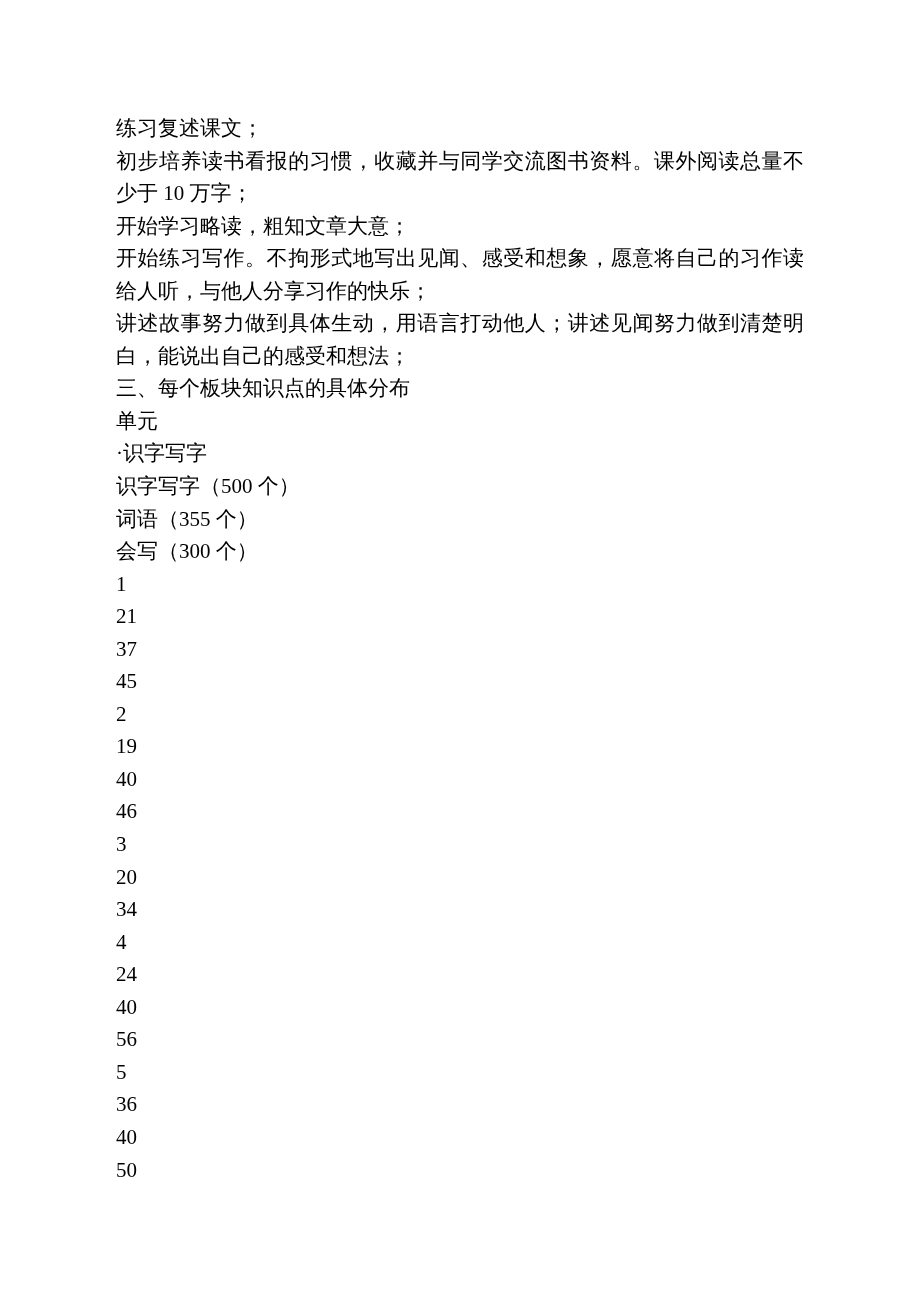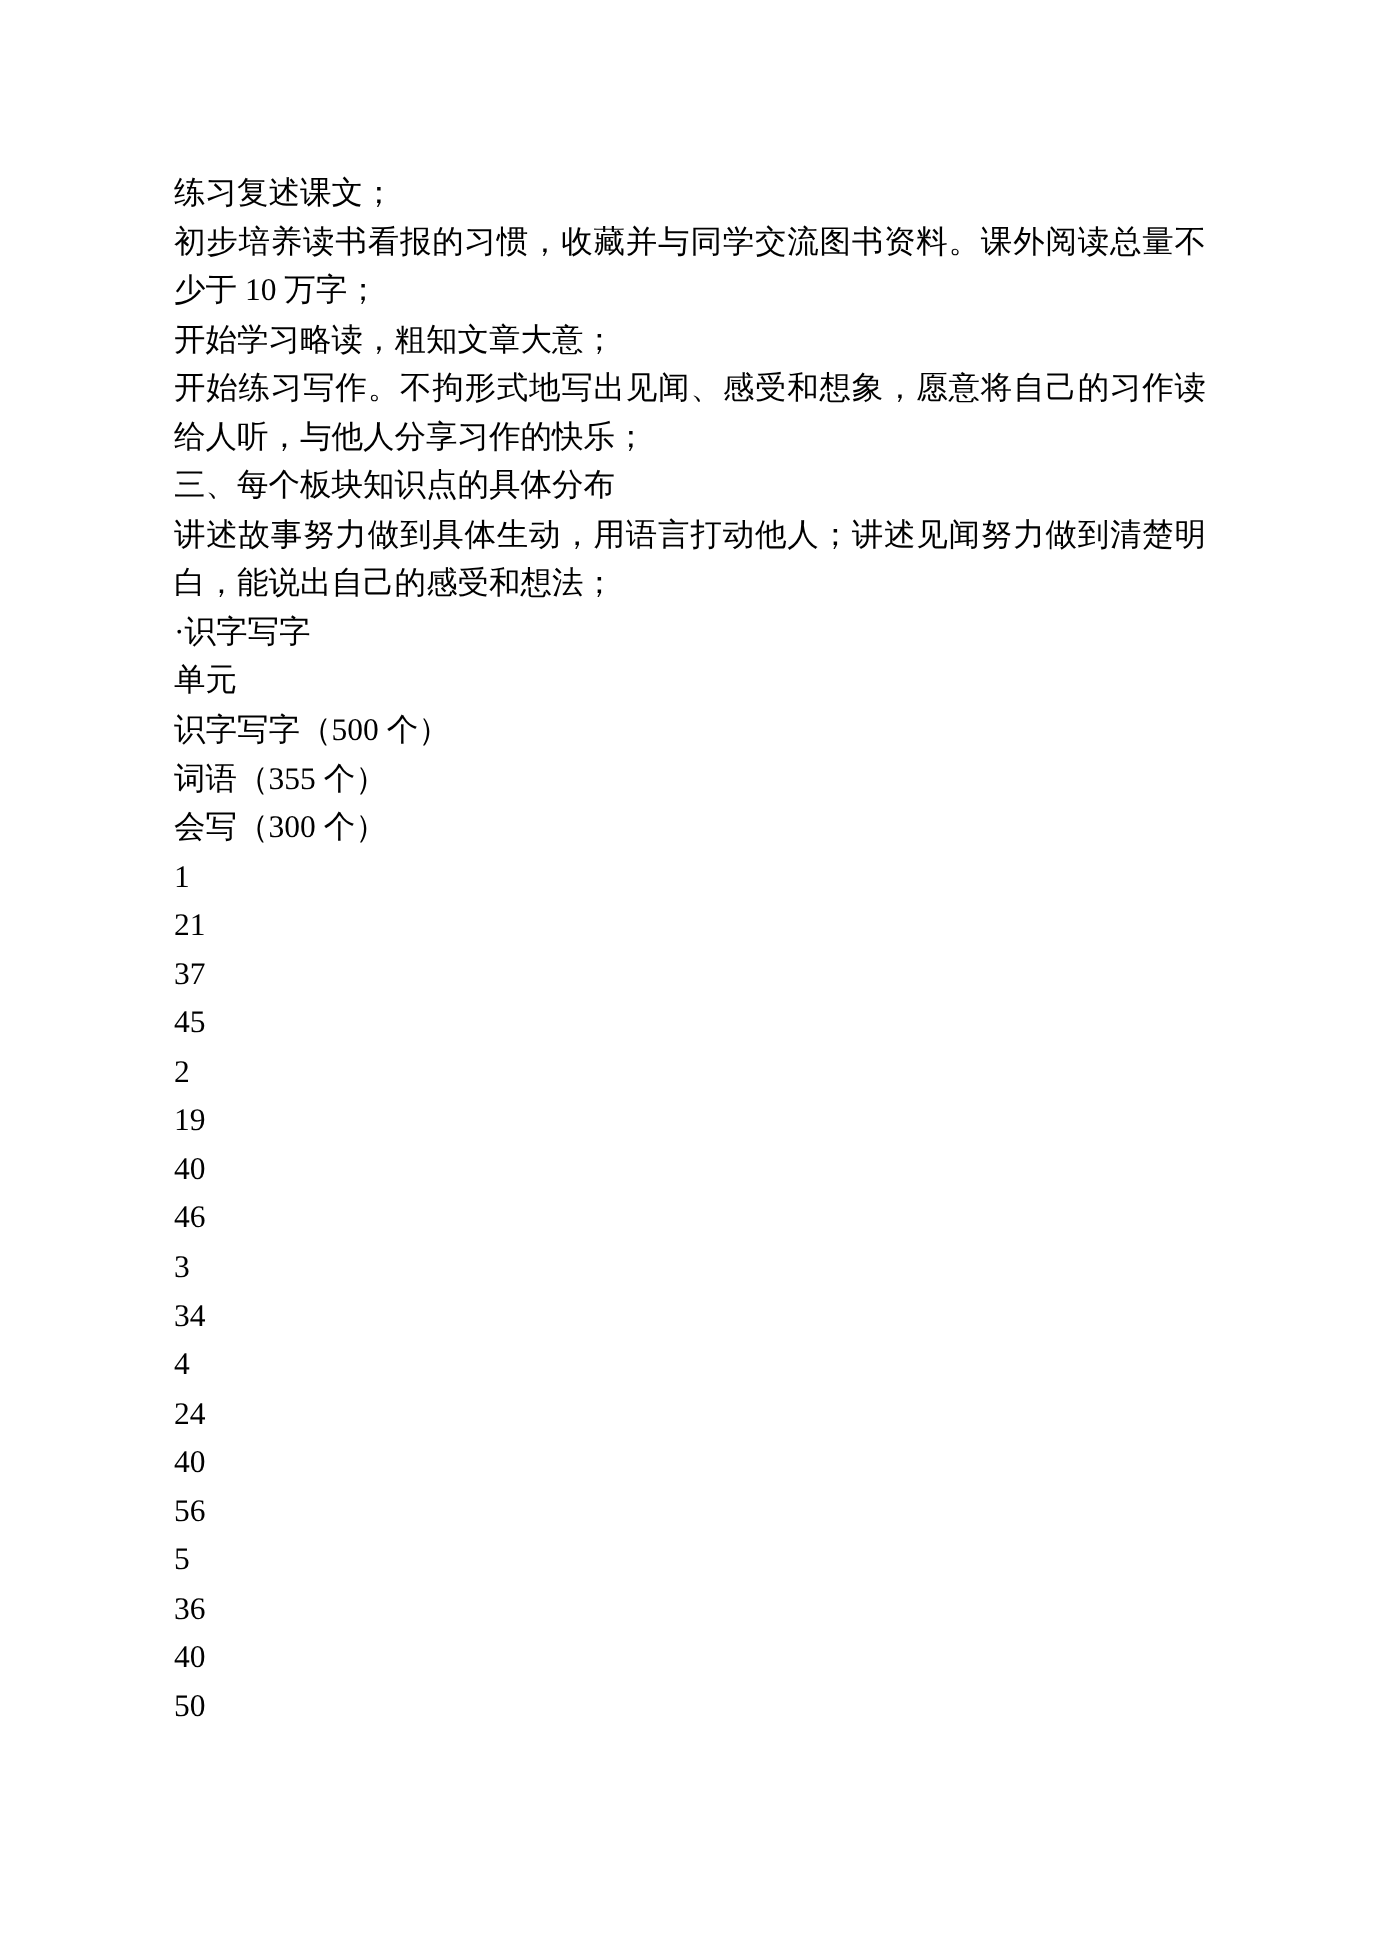--- a/index.html
+++ b/index.html
@@ -26,8 +26,8 @@
   <p>初步培养读书看报的习惯，收藏并与同学交流图书资料。课外阅读总量不少于 10 万字；</p>
   <p>开始学习略读，粗知文章大意；</p>
   <p>开始练习写作。不拘形式地写出见闻、感受和想象，愿意将自己的习作读给人听，与他人分享习作的快乐；</p>
+  <p>讲述故事努力做到具体生动，用语言打动他人；讲述见闻努力做到清楚明白，能说出自己的感受和想法；</p>
   <p>三、每个板块知识点的具体分布</p>
-  <p>讲述故事努力做到具体生动，用语言打动他人；讲述见闻努力做到清楚明白，能说出自己的感受和想法；</p>
   <p>·识字写字</p>
   <p>单元</p>
   <p>识字写字（500 个）</p>

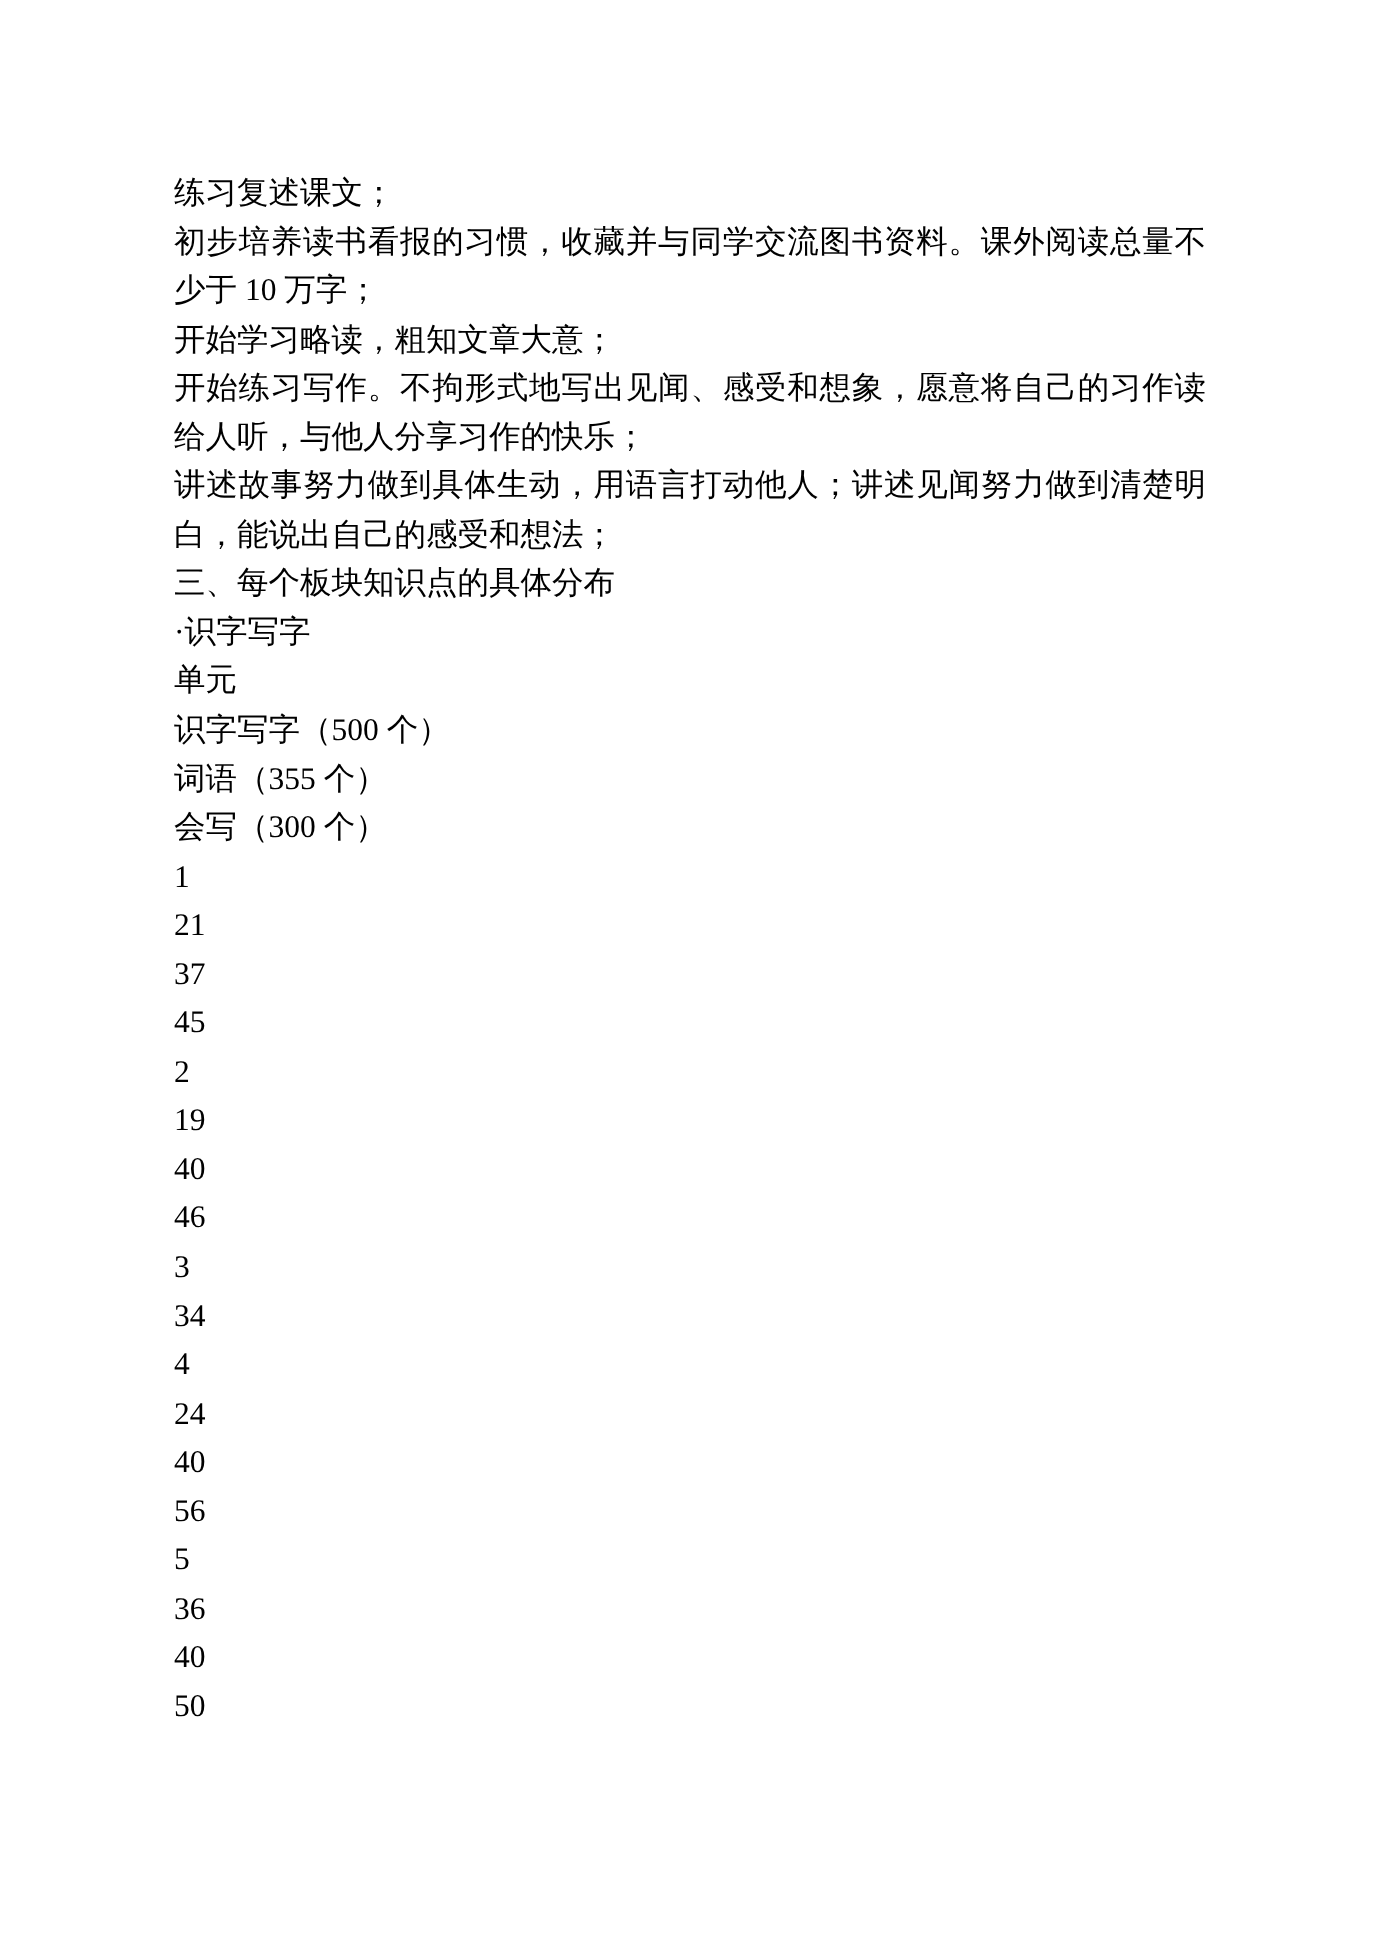--- a/index.html
+++ b/index.html
@@ -28,8 +28,8 @@
   <p>开始练习写作。不拘形式地写出见闻、感受和想象，愿意将自己的习作读给人听，与他人分享习作的快乐；</p>
   <p>讲述故事努力做到具体生动，用语言打动他人；讲述见闻努力做到清楚明白，能说出自己的感受和想法；</p>
   <p>三、每个板块知识点的具体分布</p>
+  <p>单元</p>
   <p>·识字写字</p>
-  <p>单元</p>
   <p>识字写字（500 个）</p>
   <p>词语（355 个）</p>
   <p>会写（300 个）</p>

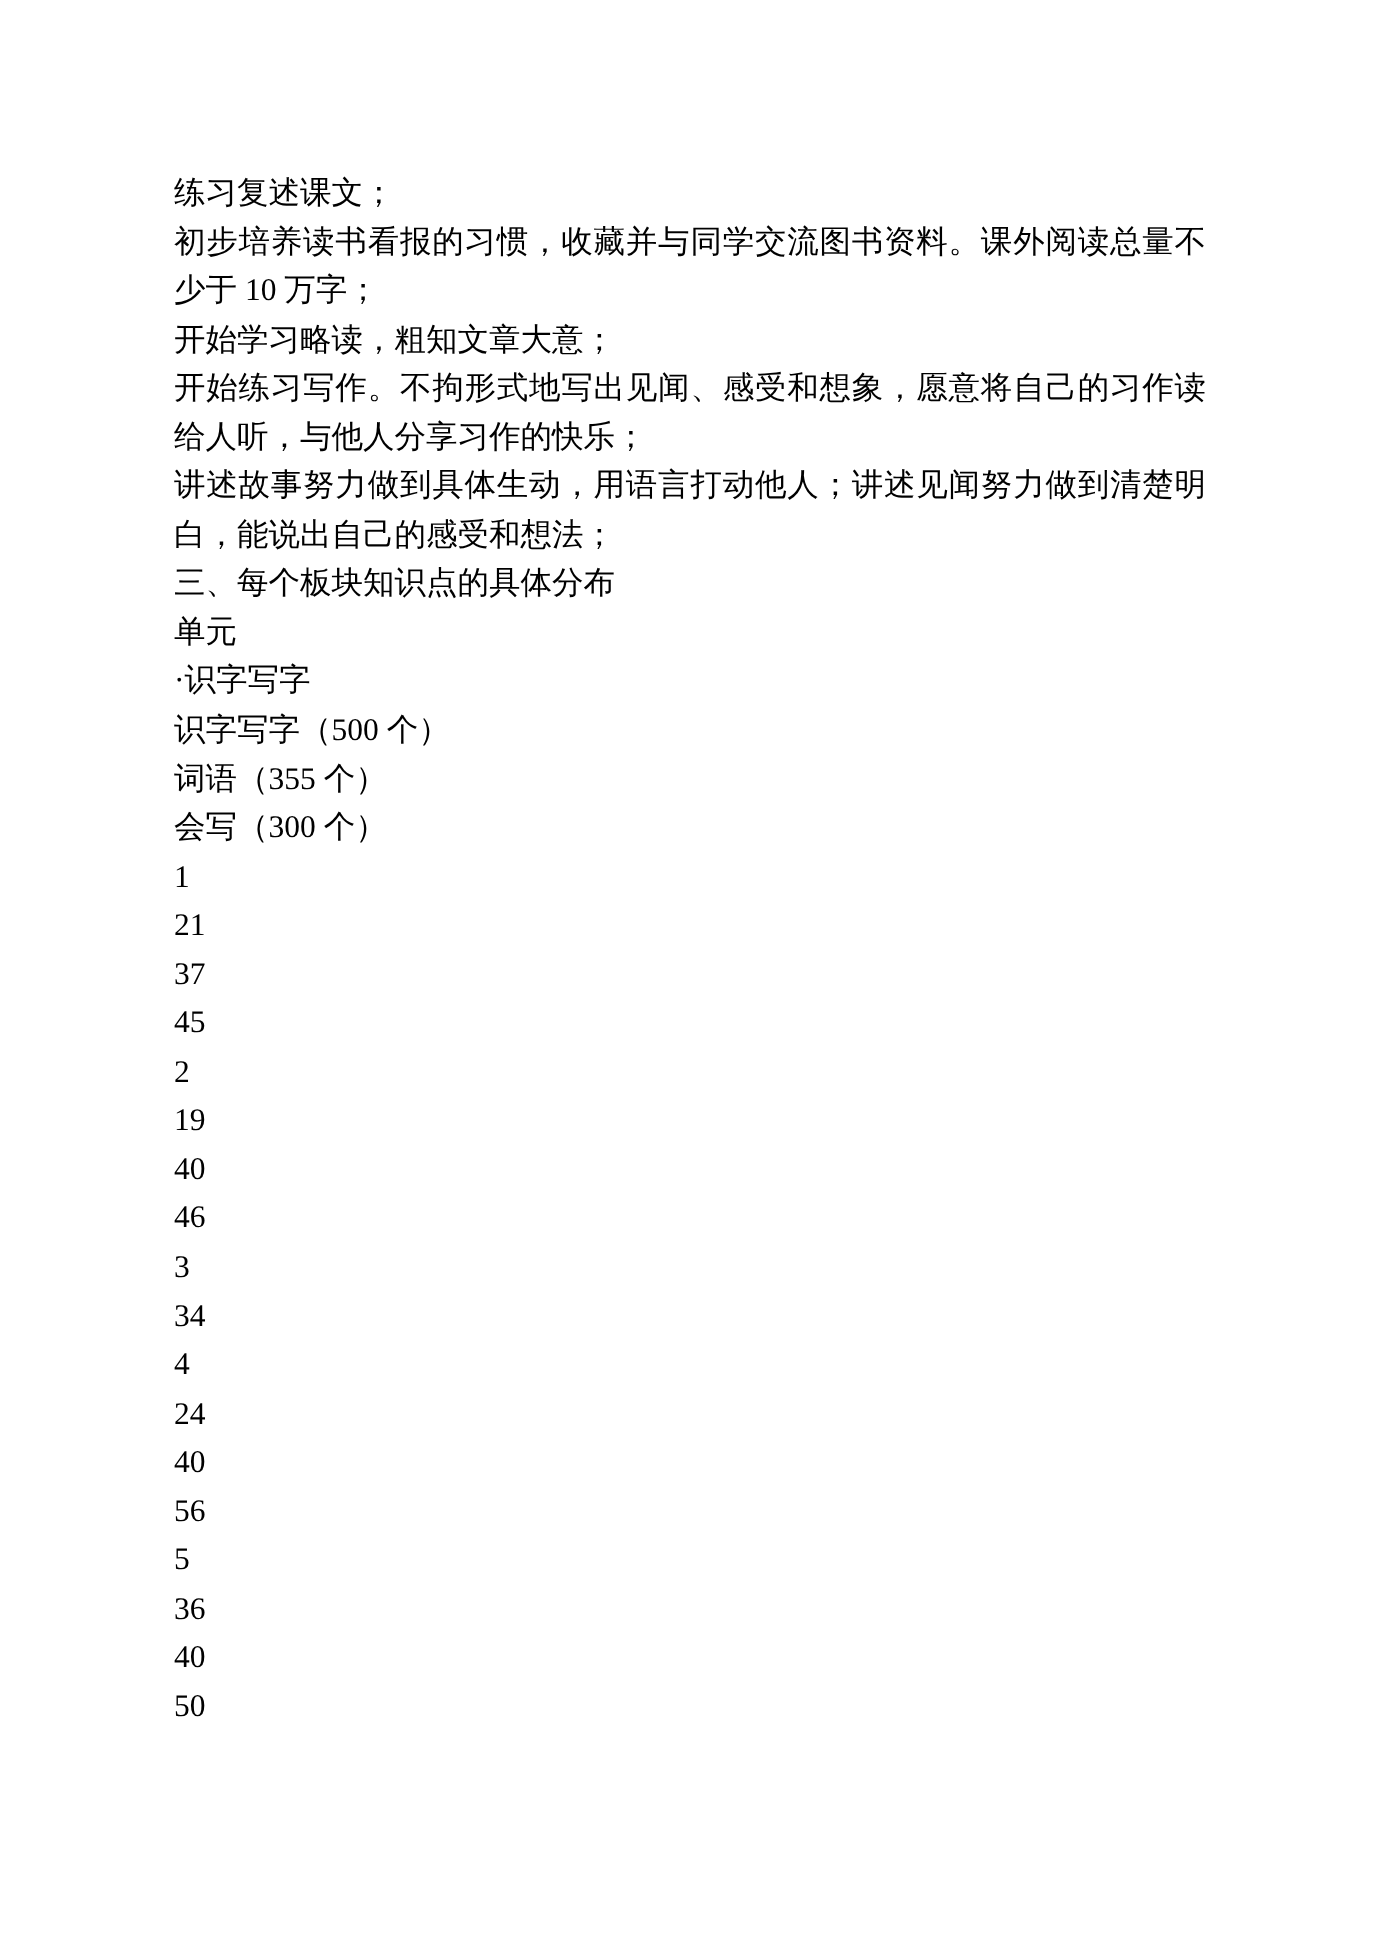--- a/index.html
+++ b/index.html
@@ -42,6 +42,7 @@
   <p>40</p>
   <p>46</p>
   <p>3</p>
+  <p>20</p>
   <p>34</p>
   <p>4</p>
   <p>24</p>

